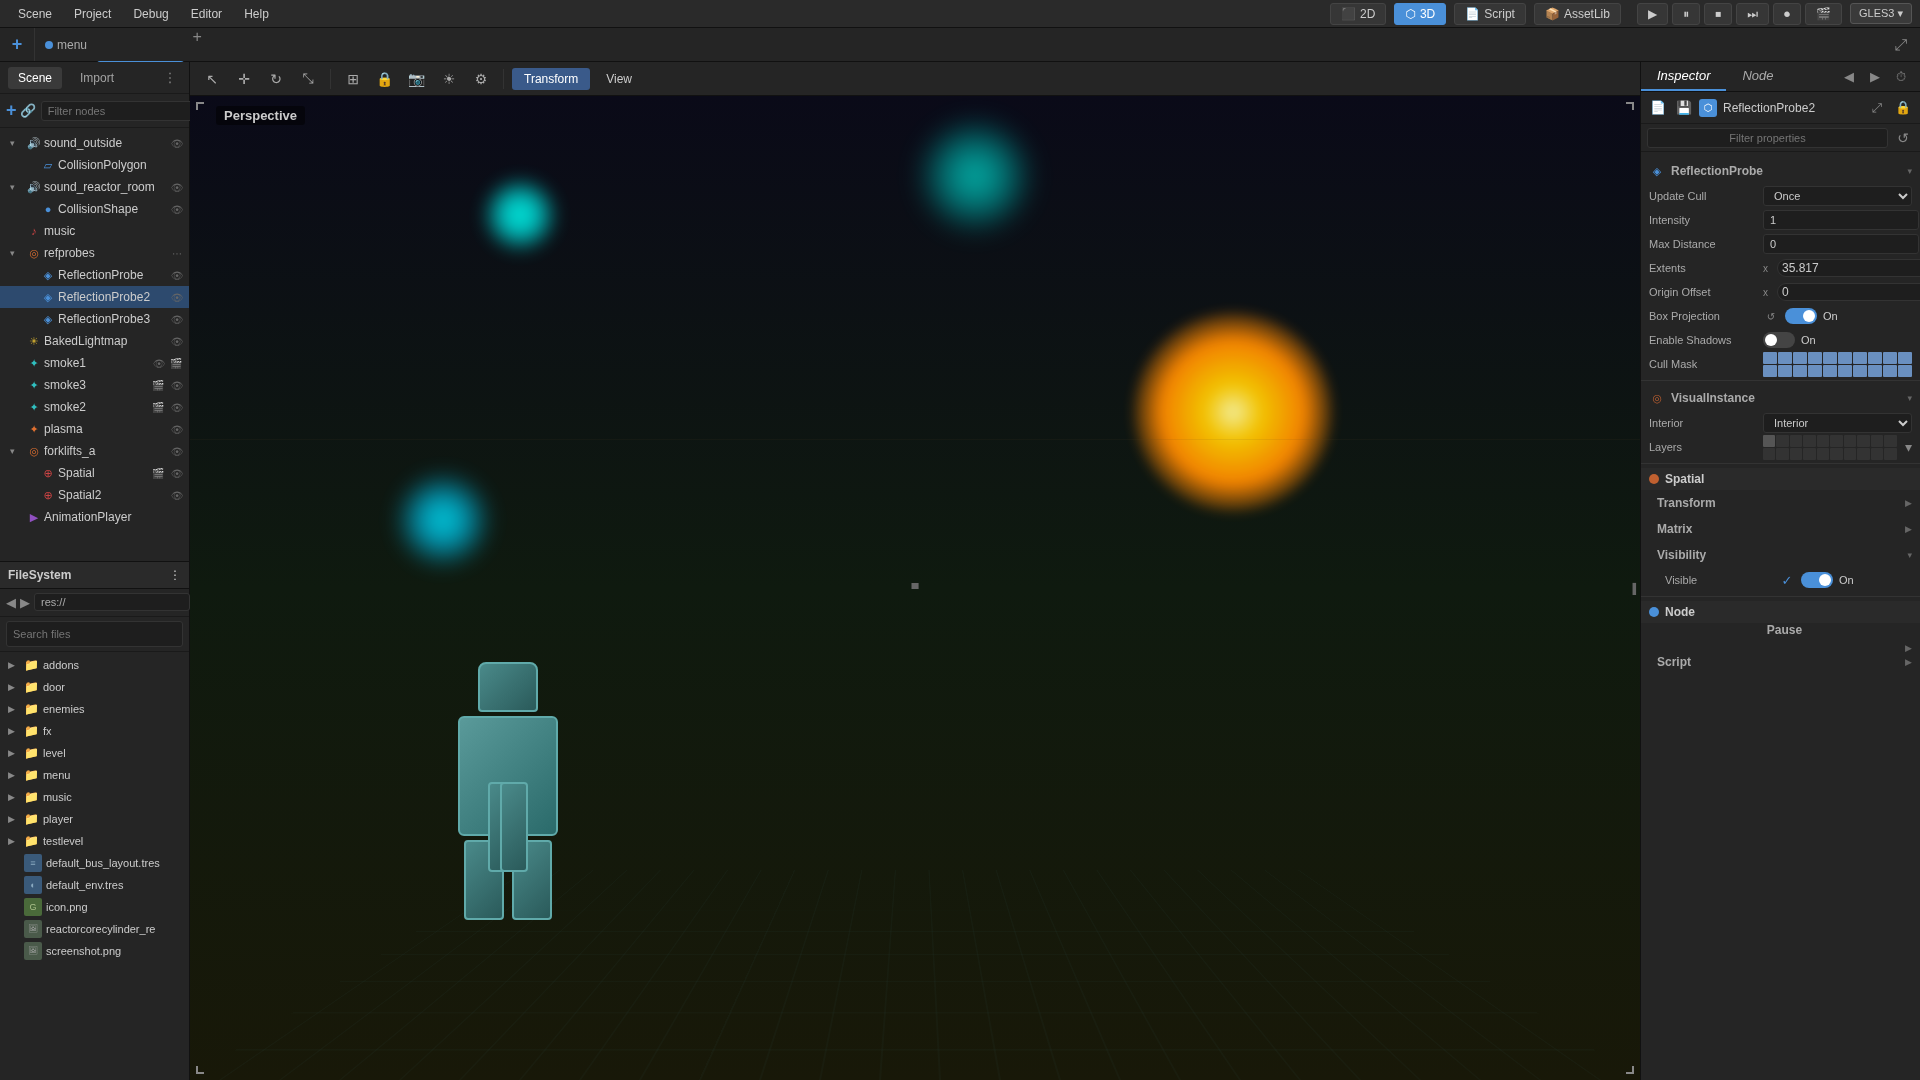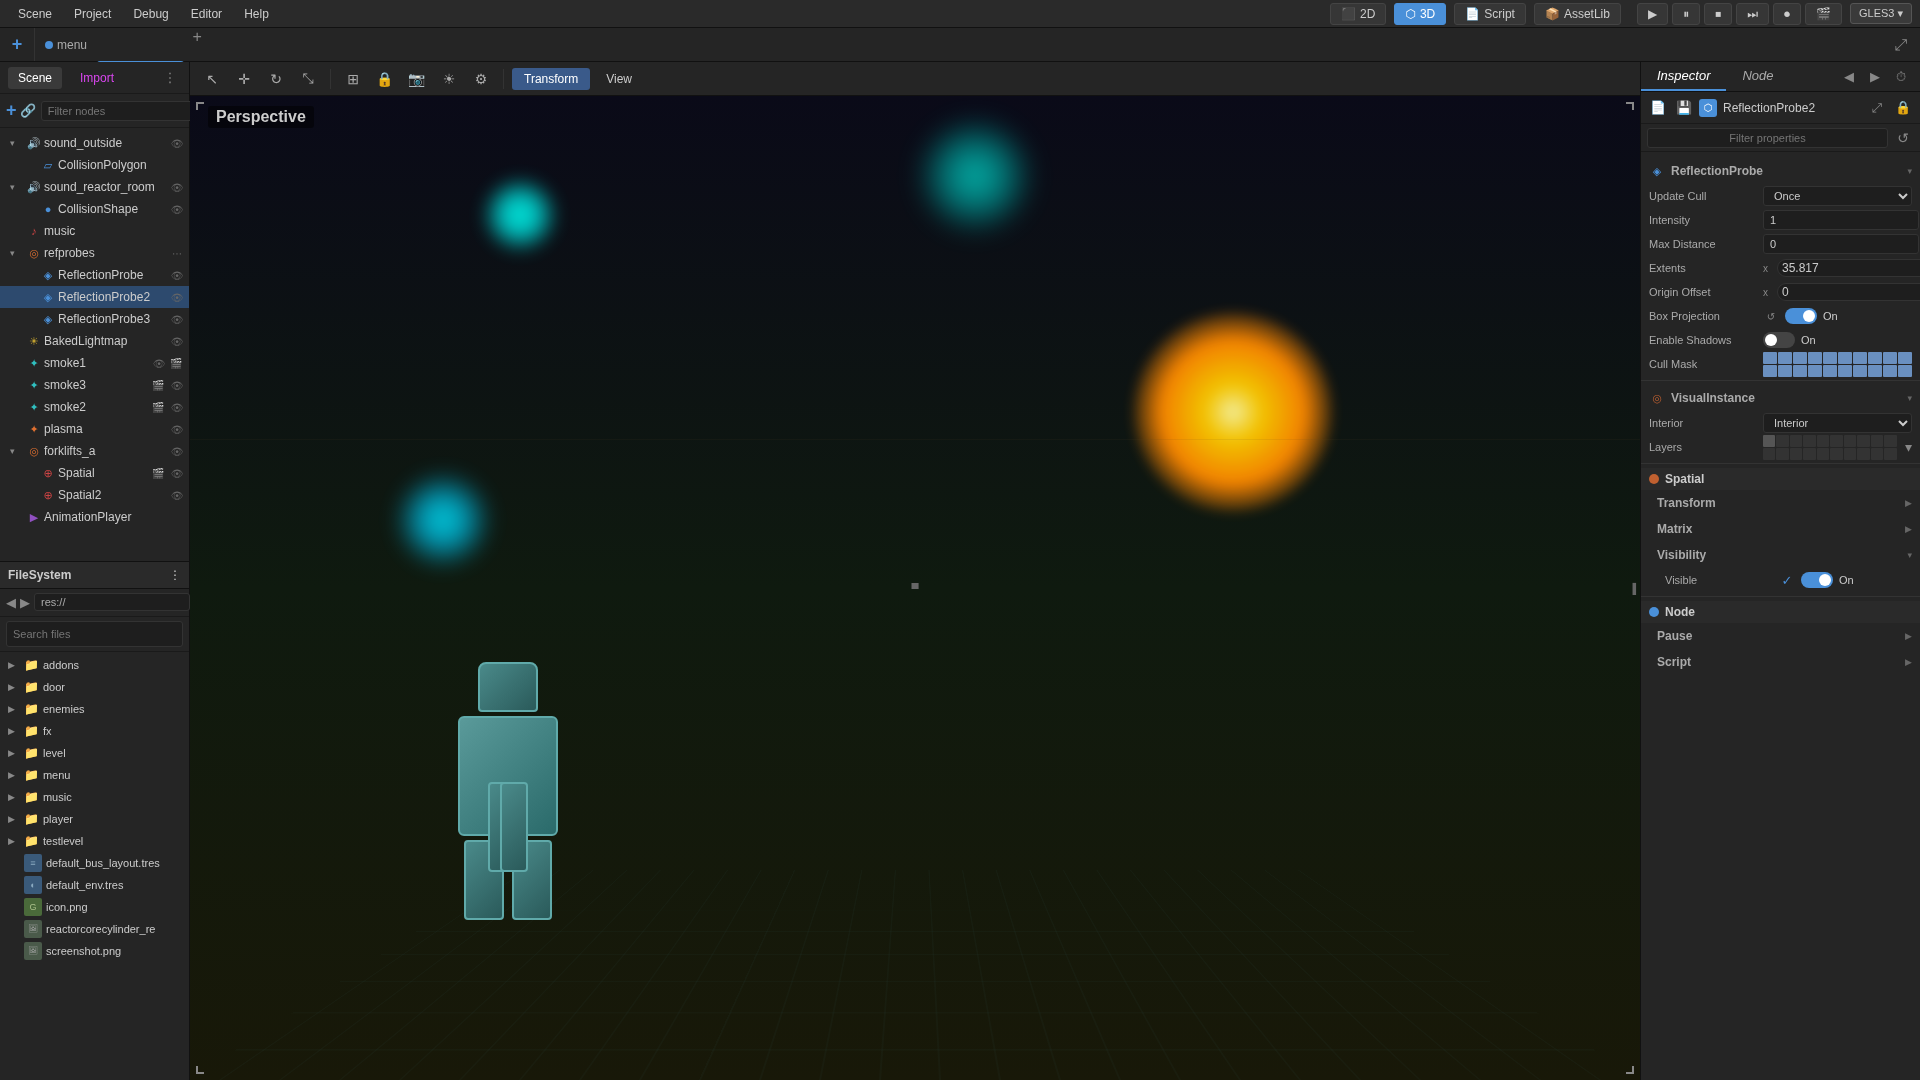--- a/index.html
+++ b/index.html
@@ -129,7 +129,7 @@
       padding: 4px 10px;
       cursor: pointer;
       border-radius: 3px;
-      color: #d946ef;
+      color: #a3a3a3;
     }
     .scene-tab.active { background: #3a3a3a; color: #fff; }
     .scene-header-icons {

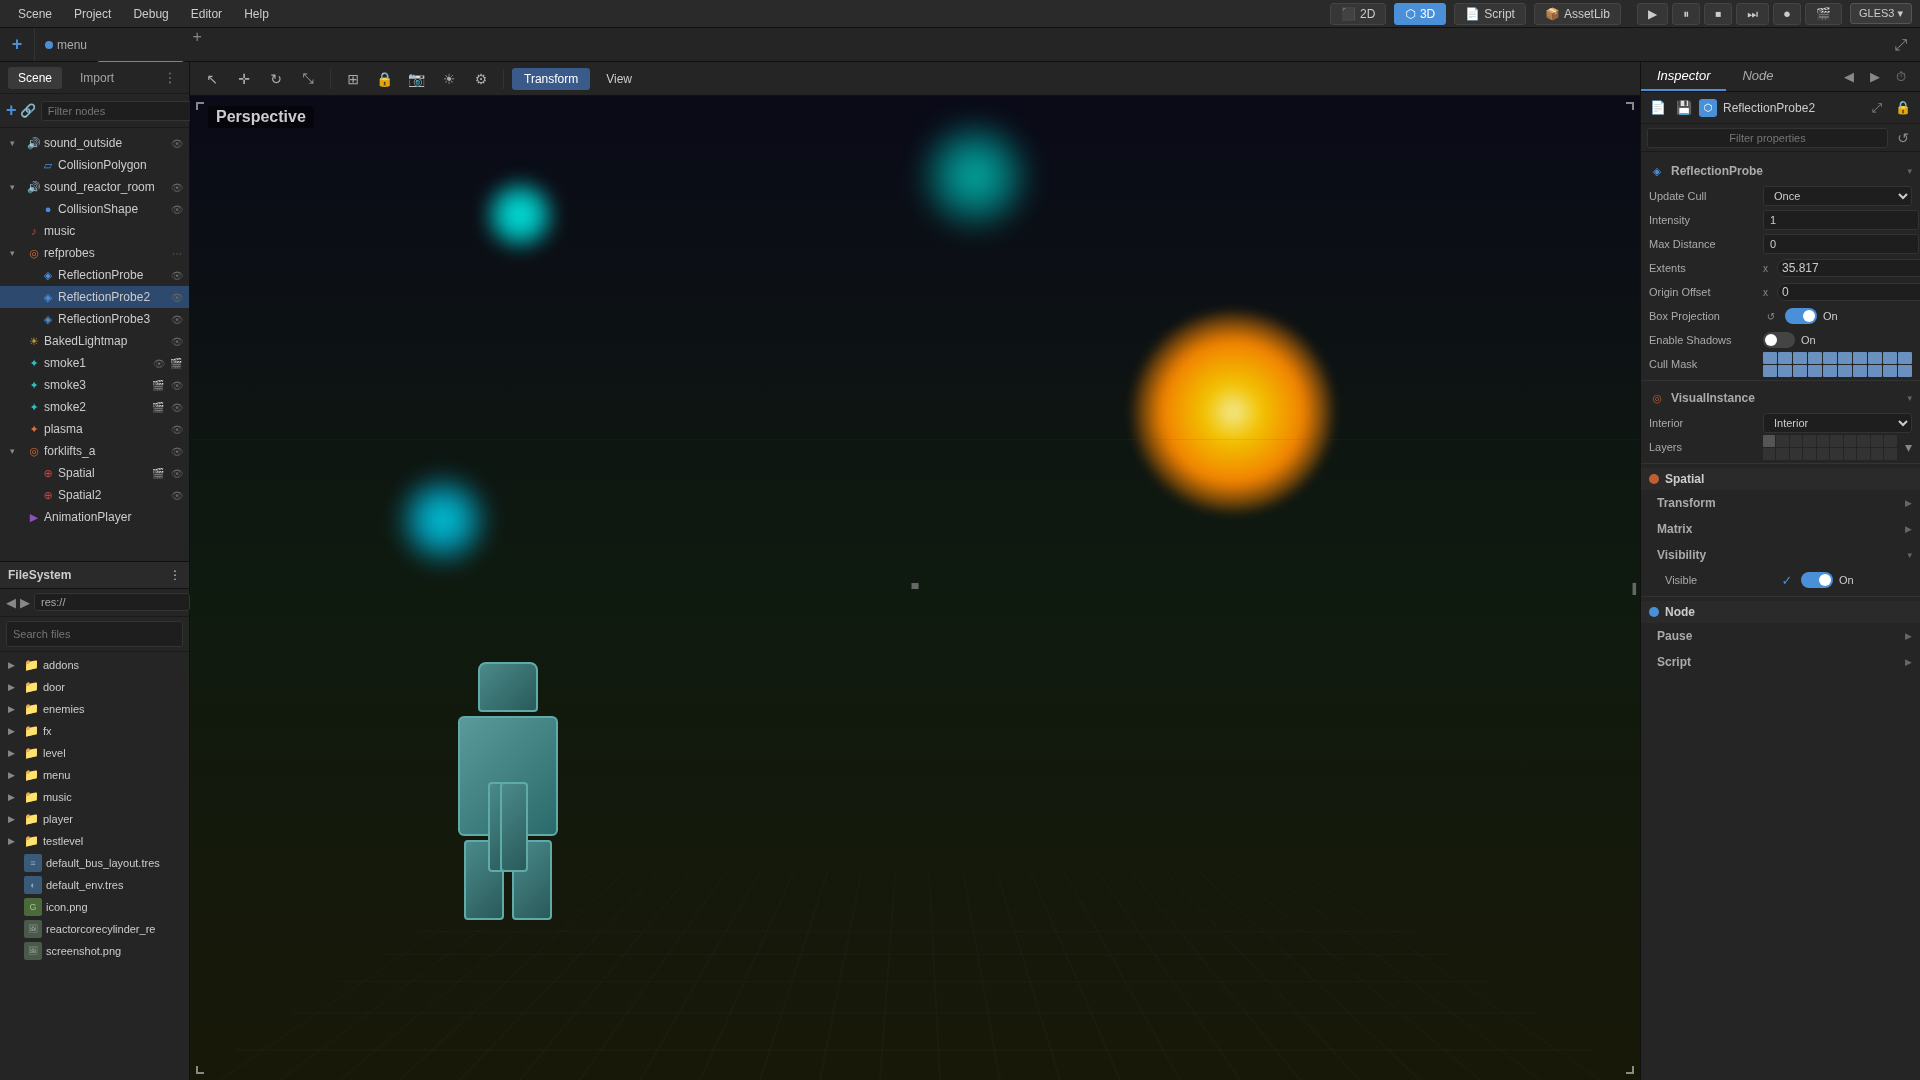--- a/index.html
+++ b/index.html
@@ -304,9 +304,9 @@
     .vp-label {
       position: absolute;
       top: 10px;
-      left: 18px;
-      color: #ccc;
-      font-size: 16px;
+      left: 26px;
+      color: #ccc;
+      font-size: 13px;
       font-weight: bold;
       background: rgba(0,0,0,0.5);
       padding: 2px 8px;

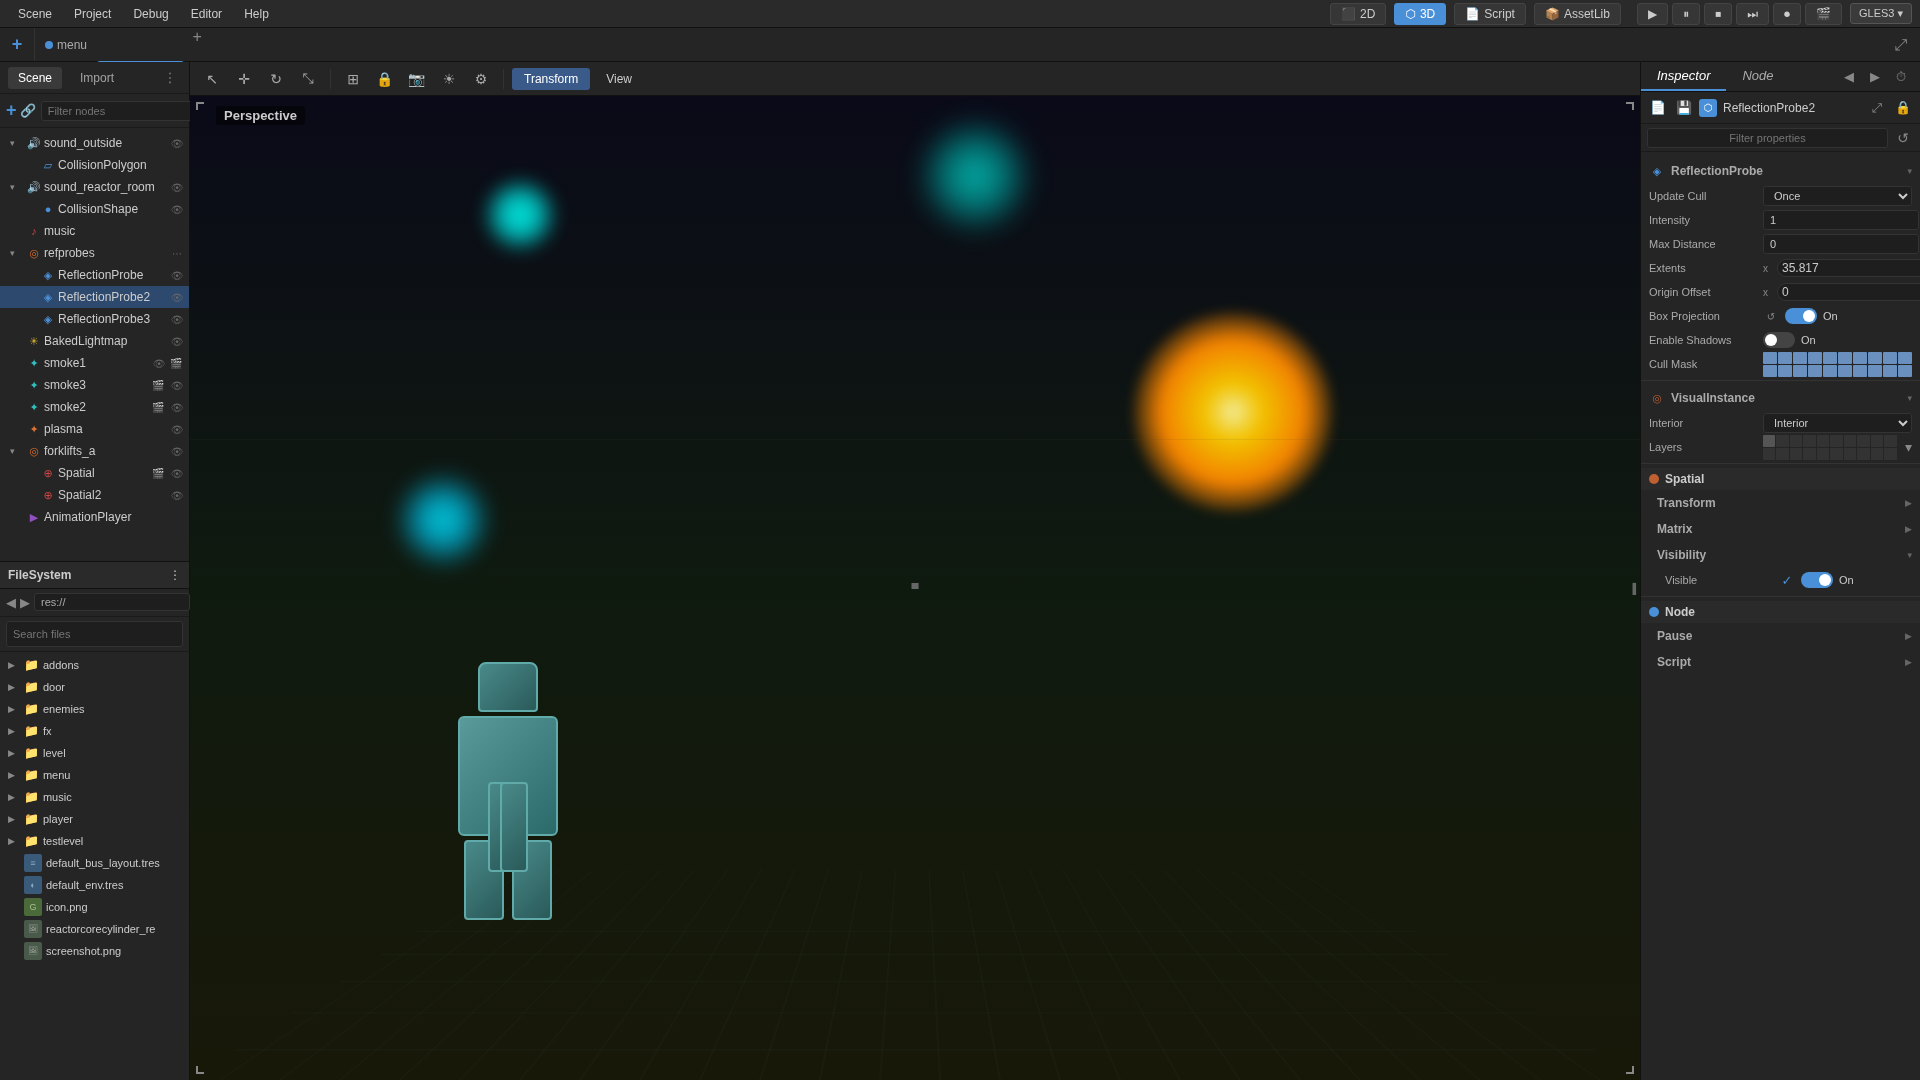--- a/index.html
+++ b/index.html
@@ -1356,7 +1356,7 @@
         <span class="sub-section-label">Node</span>
       </div>
 
-      <div class="insp-section" style="padding-left:16px;">
+      <div class="insp-section" style="padding-left:16px;flex-direction:column;">
         <span class="insp-section-label">Pause</span>
         <span class="insp-section-arrow">▶</span>
       </div>

